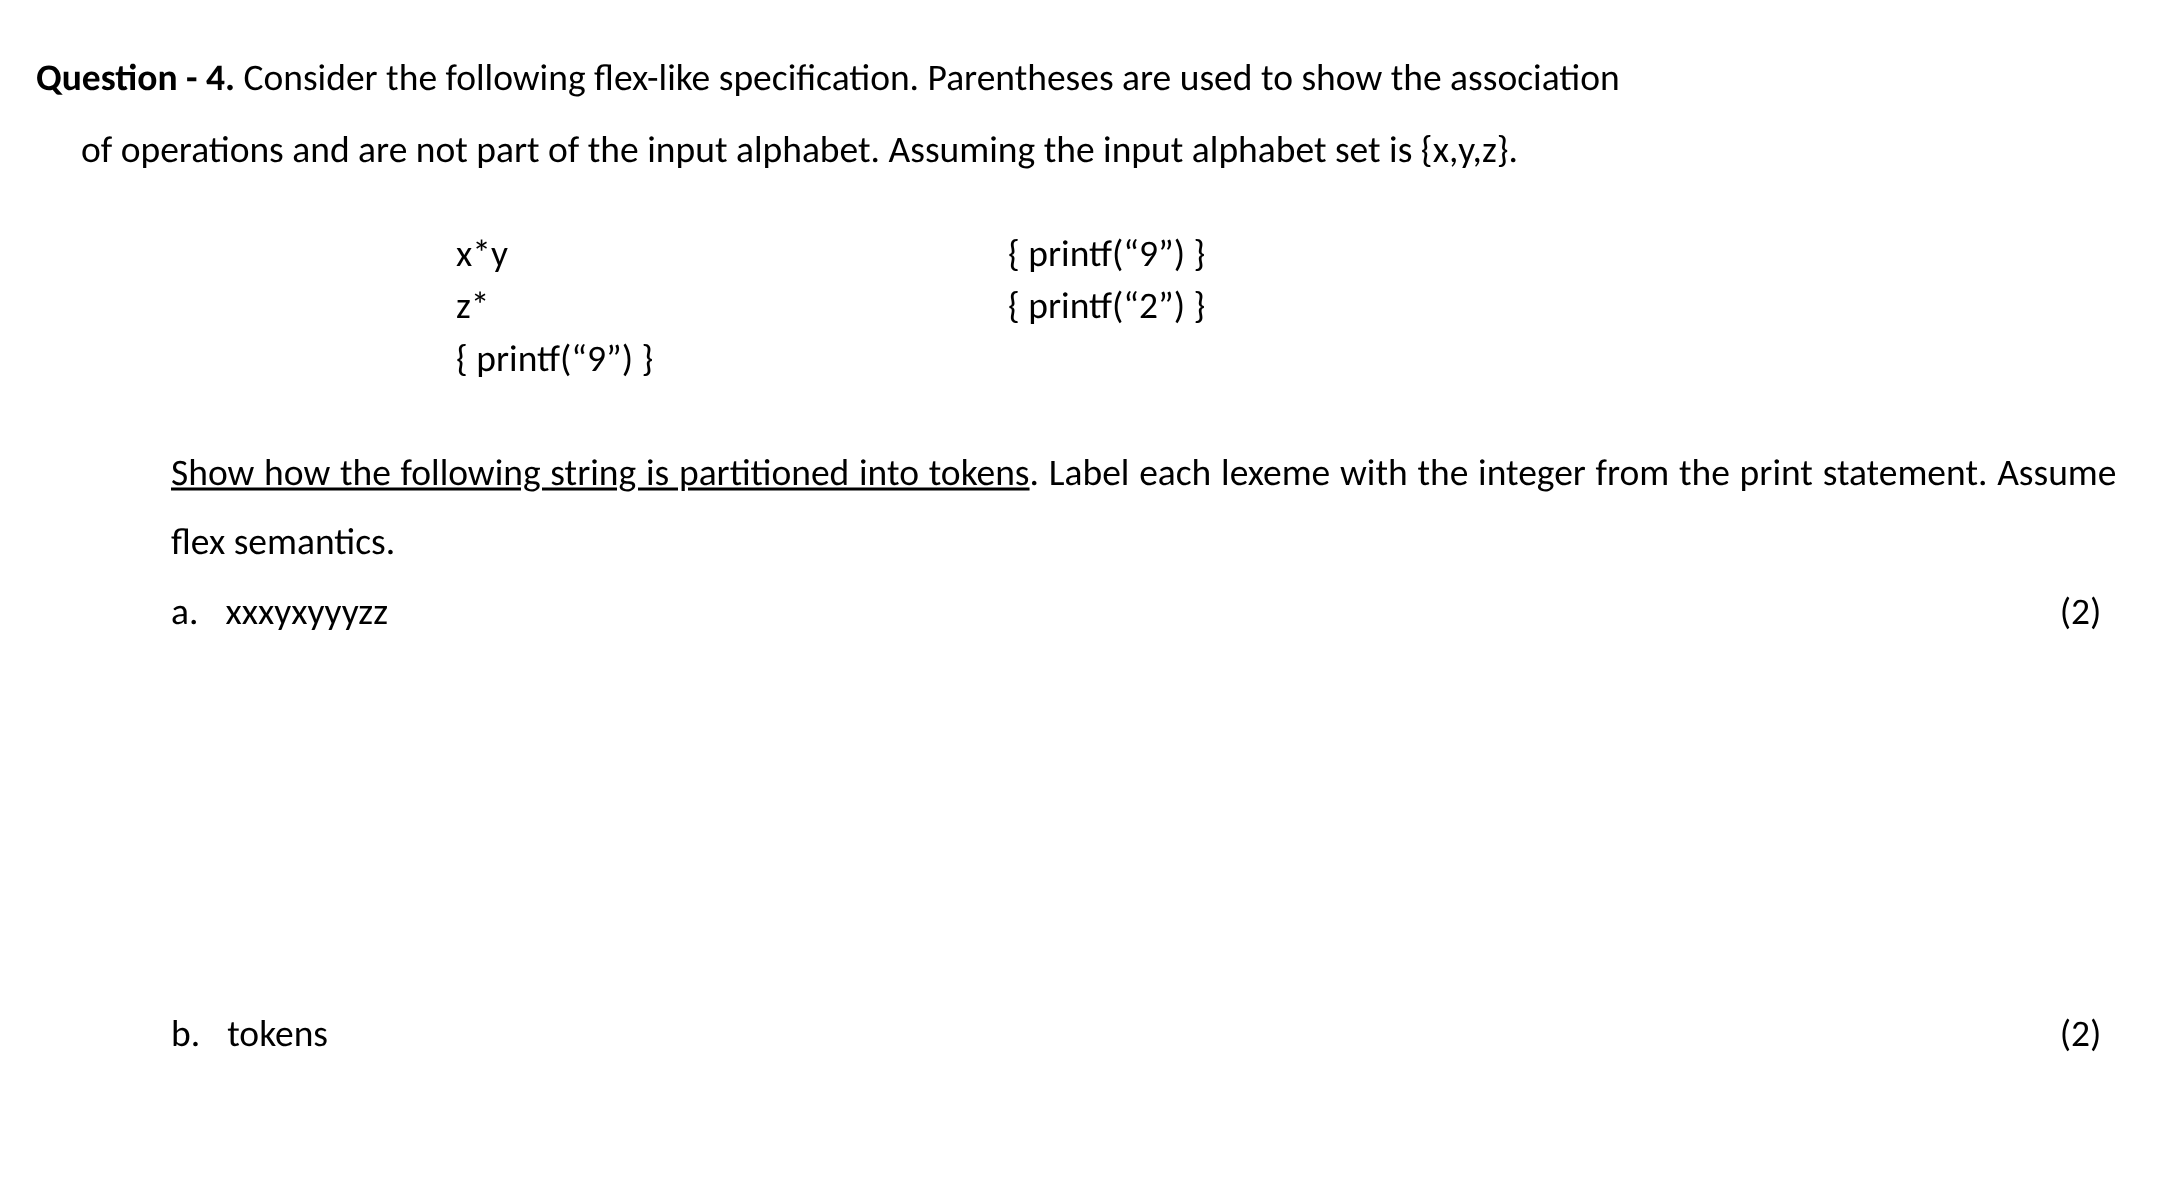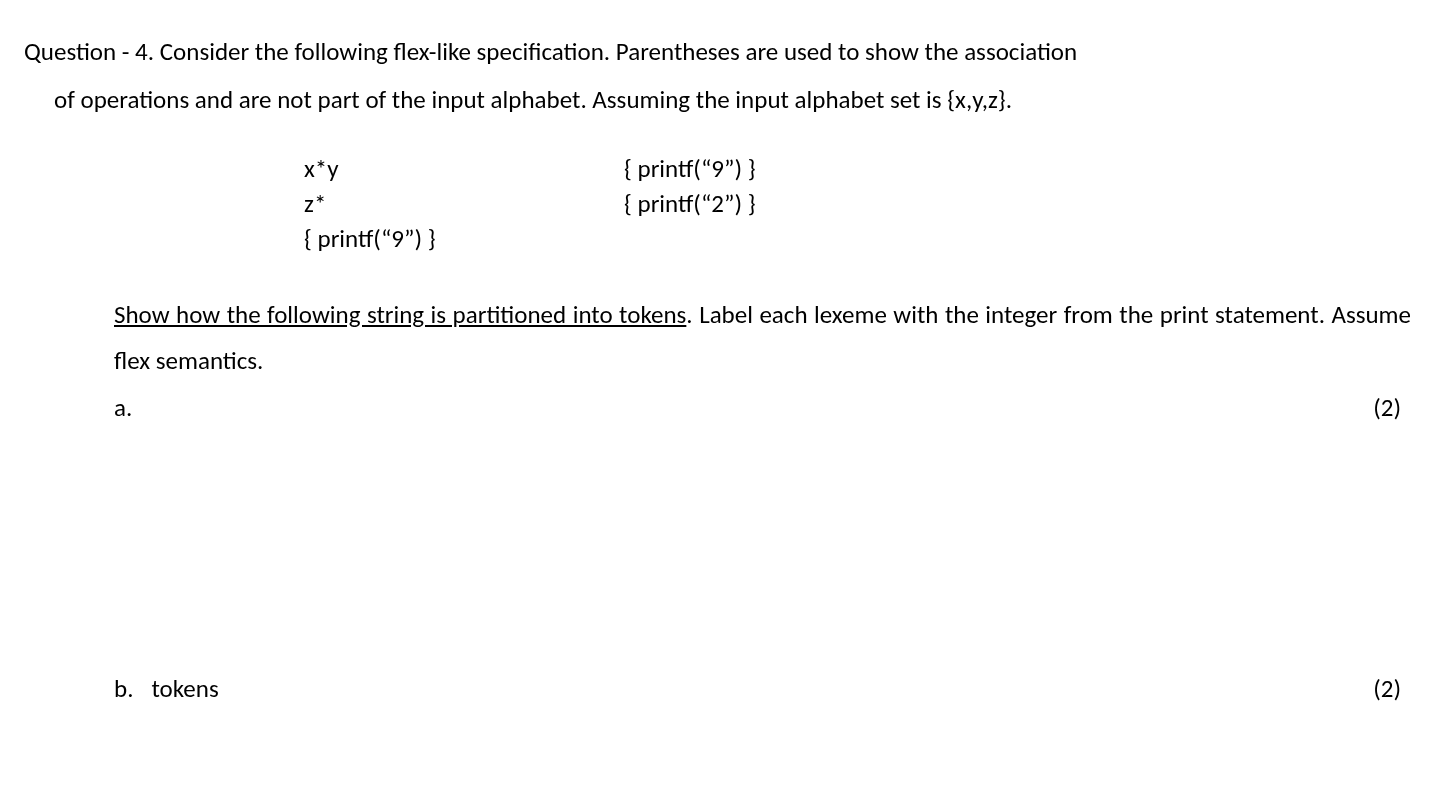--- a/index.html
+++ b/index.html
@@ -22,7 +22,7 @@
     text-align: justify;
   }
   .question-header .bold {
-    font-weight: 400;
+    font-weight: 700;
   }
   .question-line2 {
     padding-left: 30px;

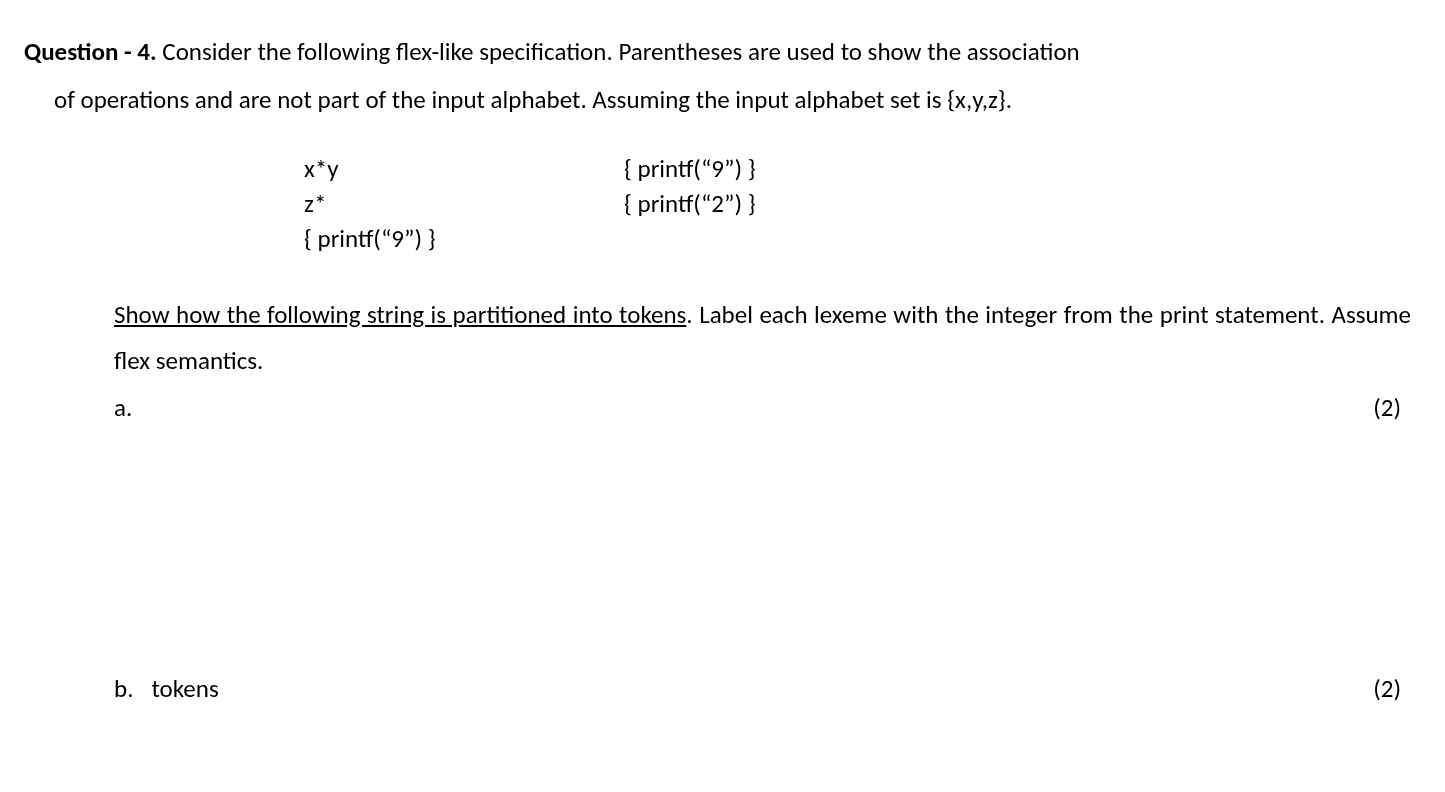--- a/index.html
+++ b/index.html
@@ -35,6 +35,7 @@
   }
   .spec-row {
     display: flex;
+    gap: 48px;
   }
   .spec-left {
     width: 320px;

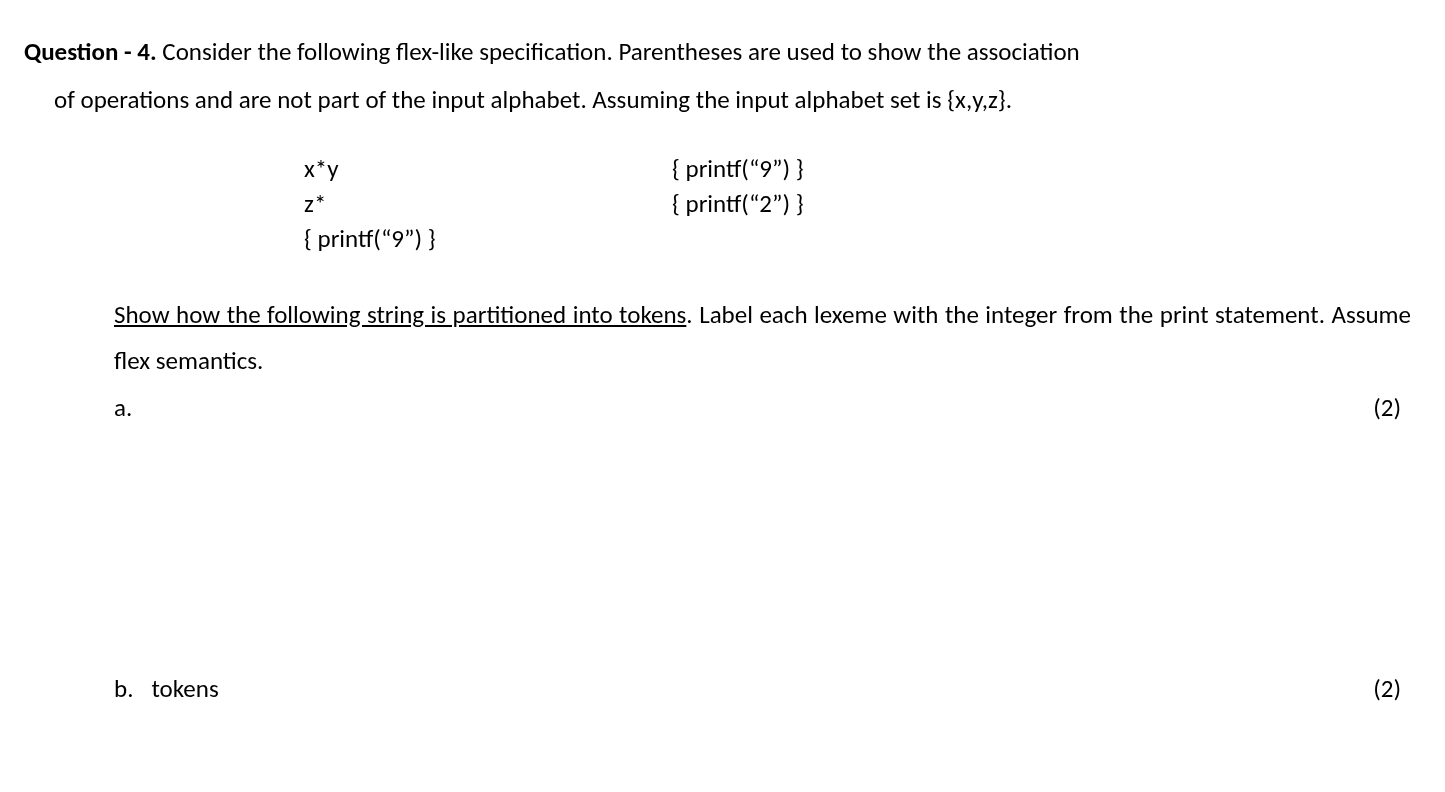--- a/index.html
+++ b/index.html
@@ -99,6 +99,7 @@
   <div class="subitem">
     <div class="subitem-label">
       <span>a.</span>
+      <span>xxxyxyyyzz</span>
     </div>
     <span>(2)</span>
   </div>

